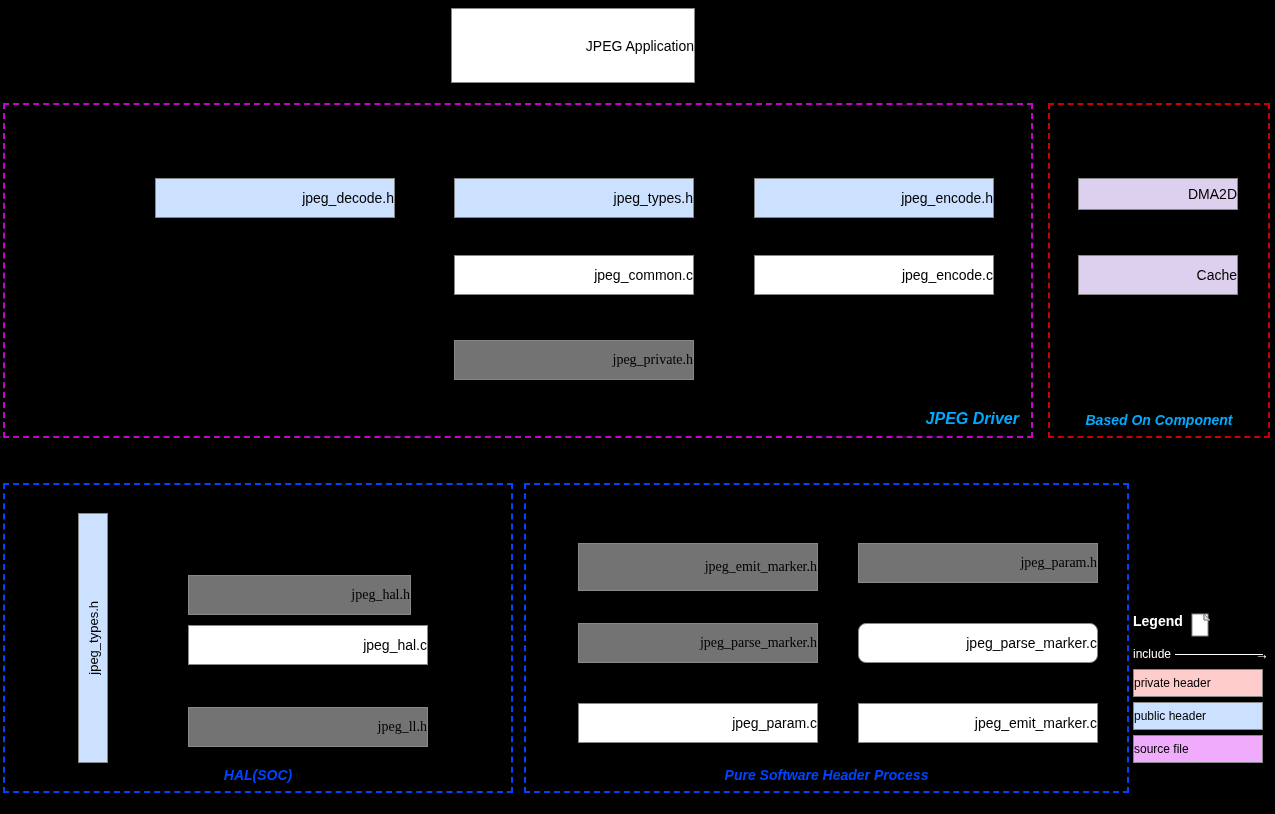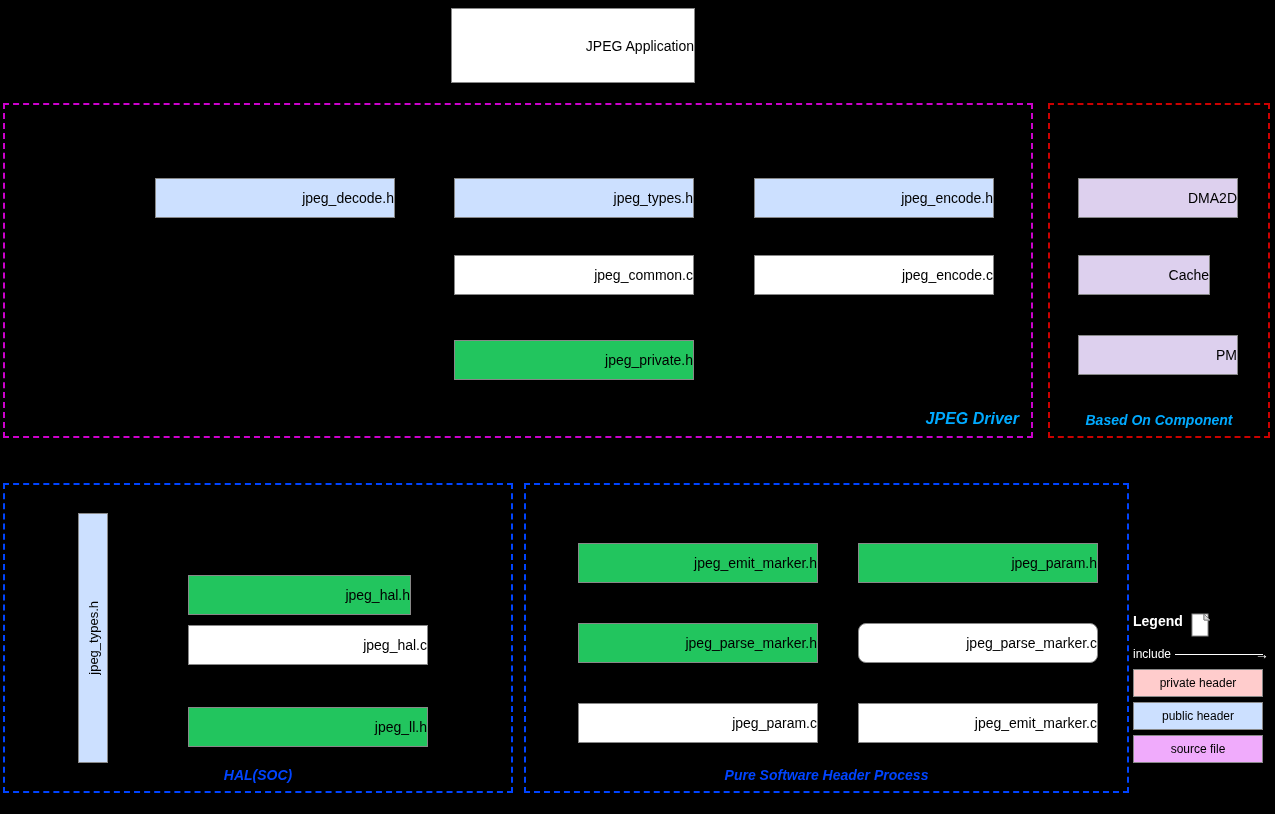--- a/index.html
+++ b/index.html
@@ -127,7 +127,7 @@
     #jpeg-private-h { top: 340px; left: 454px; width: 240px; height: 40px; }
 
     
-    #dma2d { top: 178px; left: 1078px; width: 160px; height: 40px; }
+    #dma2d { top: 178px; left: 1078px; width: 160px; height: 32px; }
     #cache { top: 255px; left: 1078px; width: 132px; height: 40px; }
     #pm { top: 335px; left: 1078px; width: 160px; height: 40px; }
 

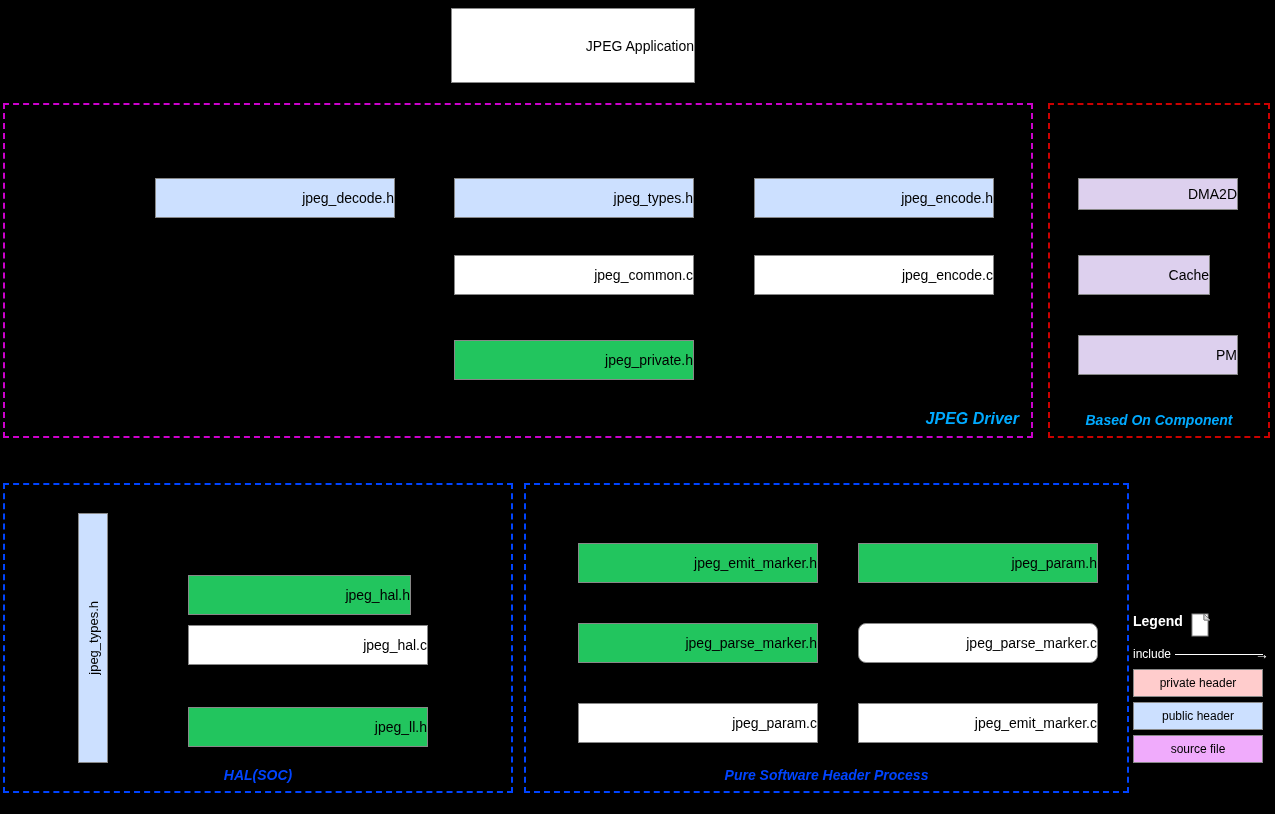--- a/index.html
+++ b/index.html
@@ -128,7 +128,7 @@
 
     
     #dma2d { top: 178px; left: 1078px; width: 160px; height: 32px; }
-    #cache { top: 255px; left: 1078px; width: 132px; height: 40px; }
+    #cache { top: 255px; left: 1078px; width: 160px; height: 40px; }
     #pm { top: 335px; left: 1078px; width: 160px; height: 40px; }
 
     

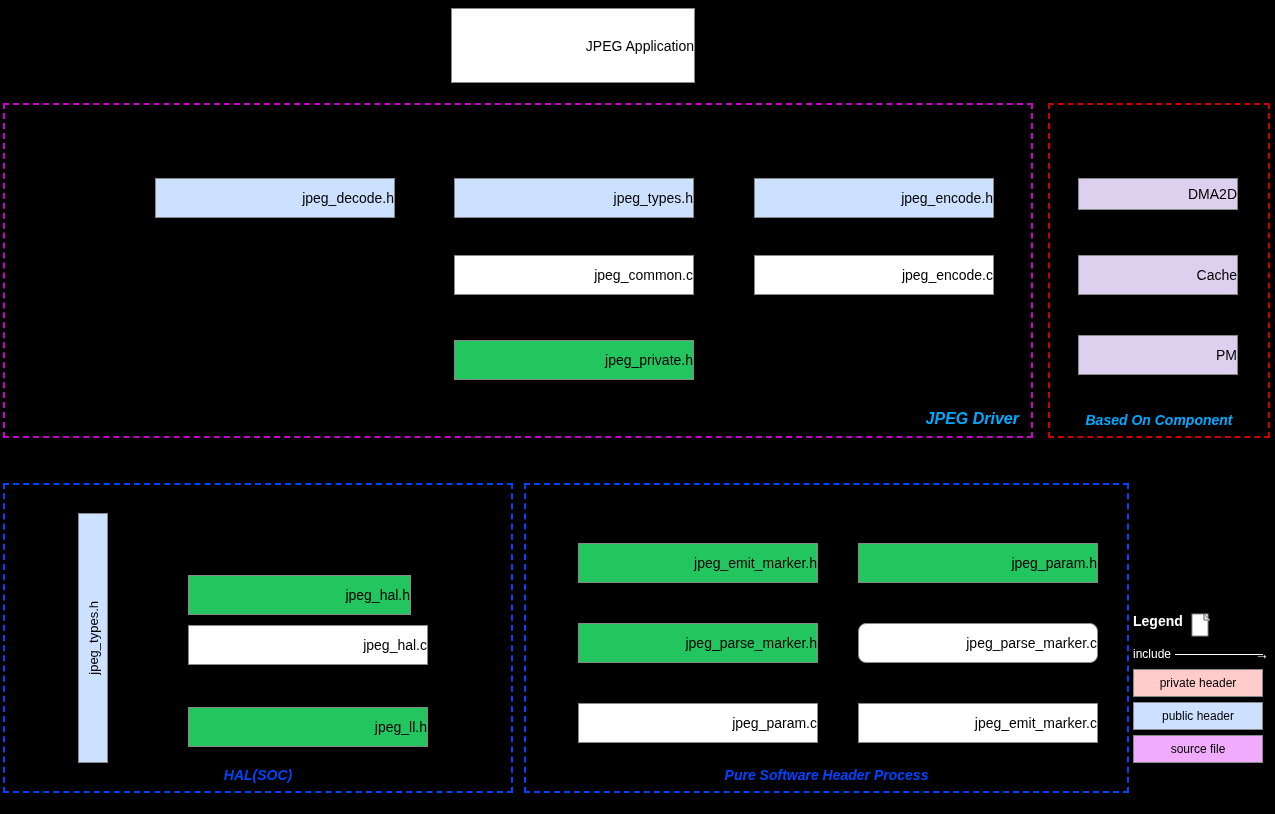--- a/index.html
+++ b/index.html
@@ -99,8 +99,9 @@
     }
 
     .file-box.pink {
-      background: #22c55e;
-      color: #000;
+      background: #737373;
+      color: #000;
+      font-family: Liberation Serif, serif;
     }
 
     .file-box.lavender {

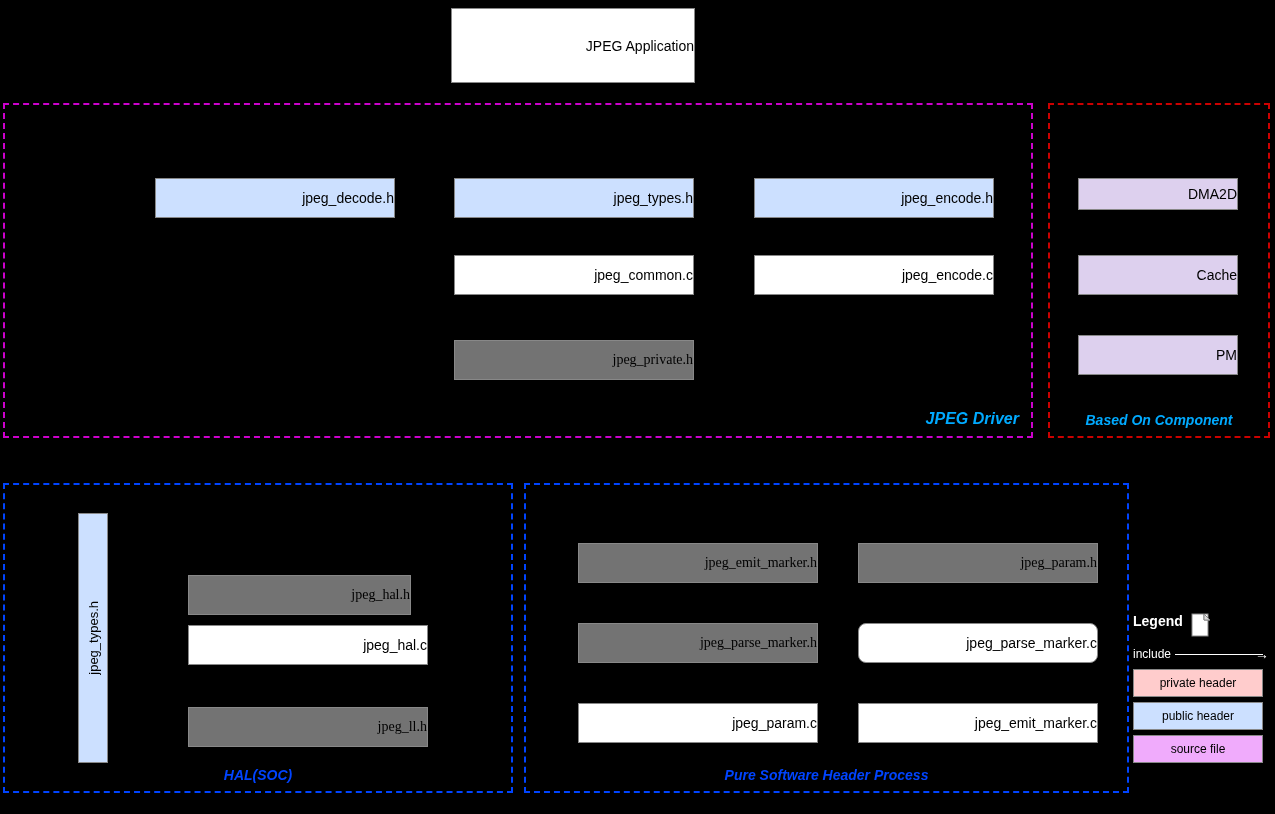--- a/index.html
+++ b/index.html
@@ -272,9 +272,6 @@
   <div class="file-box lavender" id="cache">
     <span>Cache</span>
   </div>
-  <div class="file-box lavender" id="pm">
-    <span>PM</span>
-  </div>
 
   <div class="hal-soc-box">
     <span class="hal-soc-label">HAL(SOC)</span>

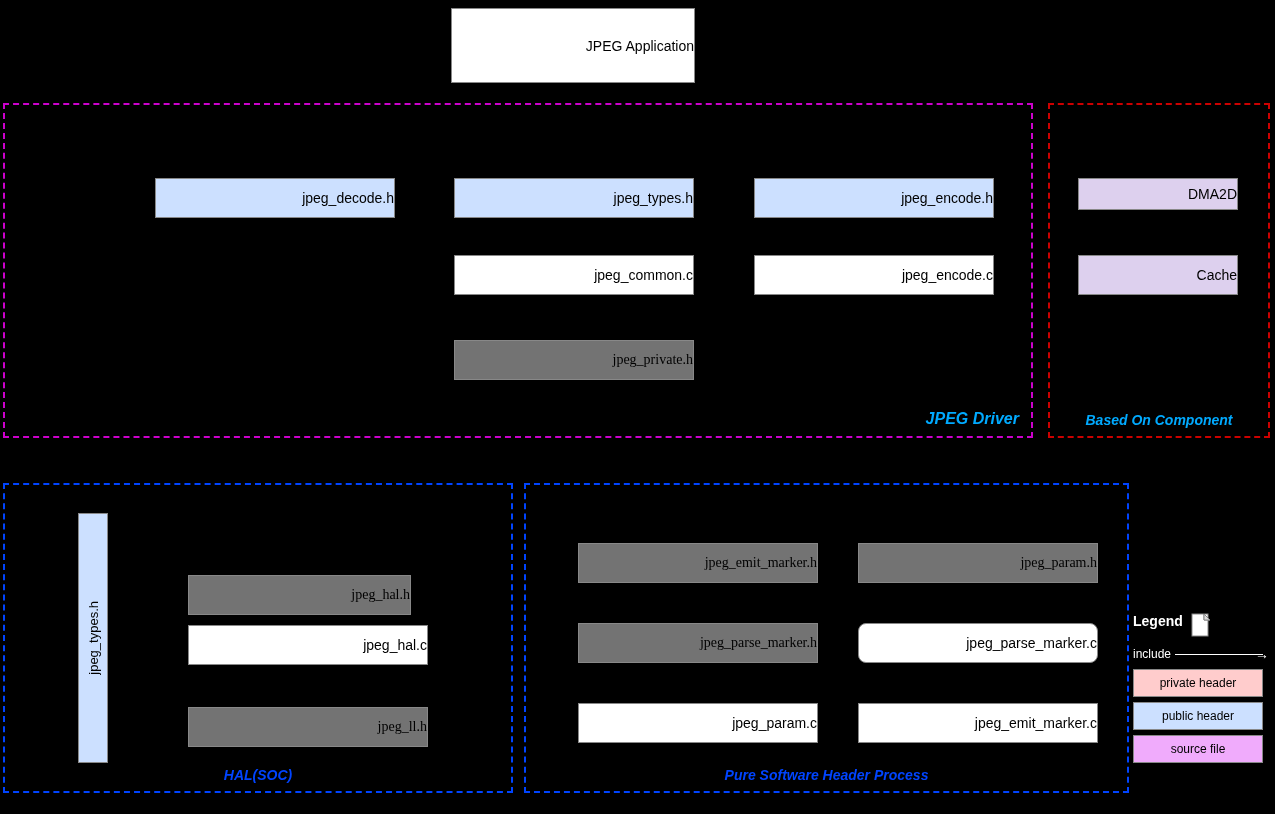--- a/index.html
+++ b/index.html
@@ -206,7 +206,7 @@
     #jpeg-ll-h { top: 707px; left: 188px; width: 240px; height: 40px; }
 
     
-    #jpeg-emit-marker-h { top: 543px; left: 578px; width: 240px; height: 40px; }
+    #jpeg-emit-marker-h { top: 543px; left: 578px; width: 240px; height: 48px; }
     #jpeg-param-h { top: 543px; left: 858px; width: 240px; height: 40px; }
     #jpeg-parse-marker-h { top: 623px; left: 578px; width: 240px; height: 40px; }
     #jpeg-parse-marker-c { top: 623px; left: 858px; width: 240px; height: 40px; border-radius: 8px; }

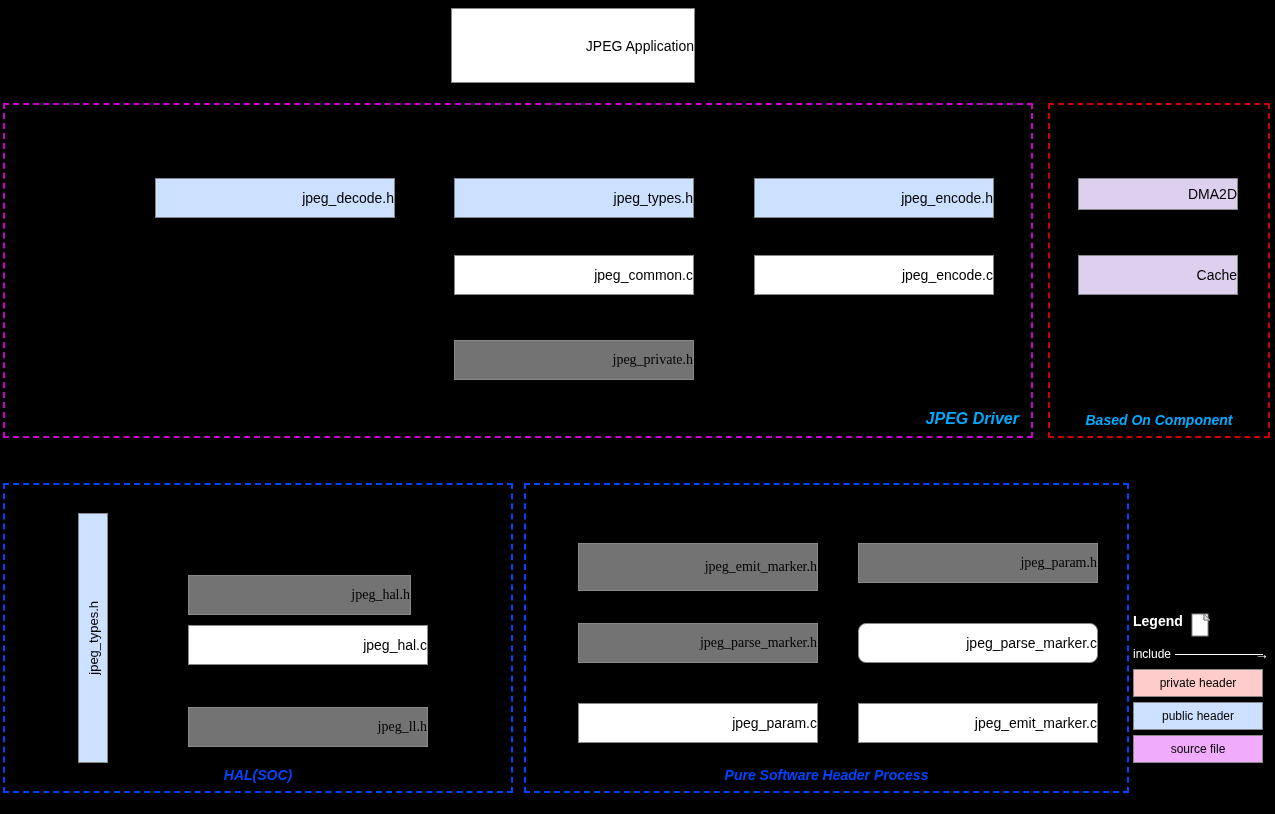--- a/index.html
+++ b/index.html
@@ -219,7 +219,7 @@
       border: 1px solid #888;
       display: flex;
       align-items: center;
-      justify-content: center;
+      justify-content: flex-start;
       font-size: 12px;
       margin-bottom: 5px;
     }

